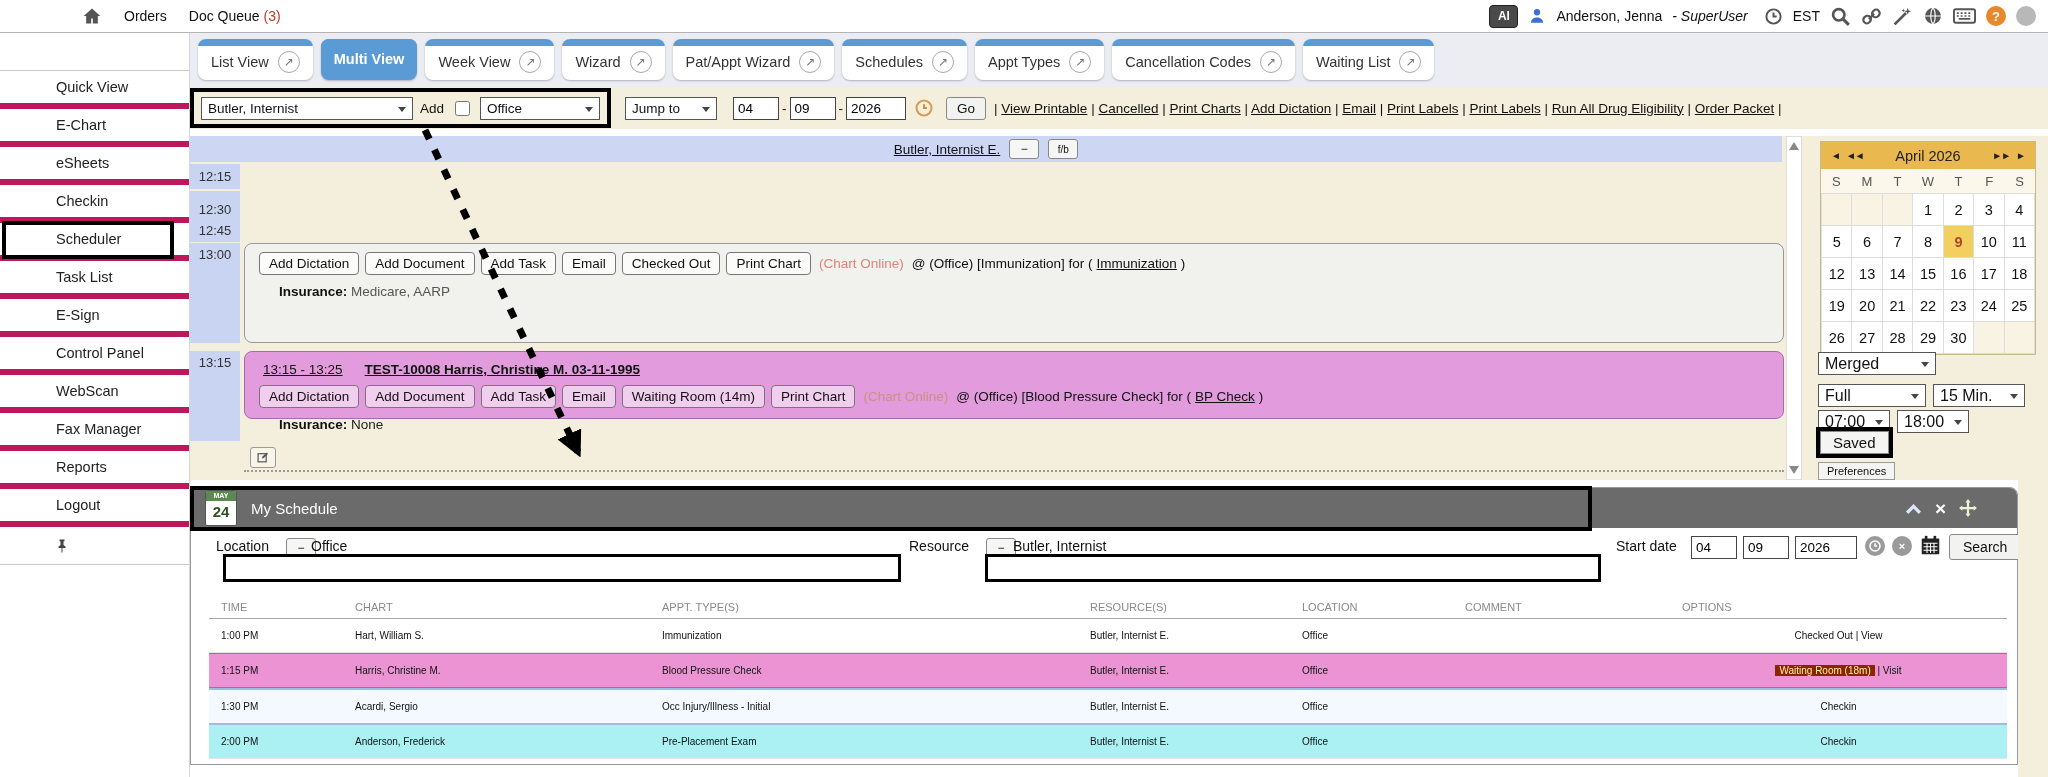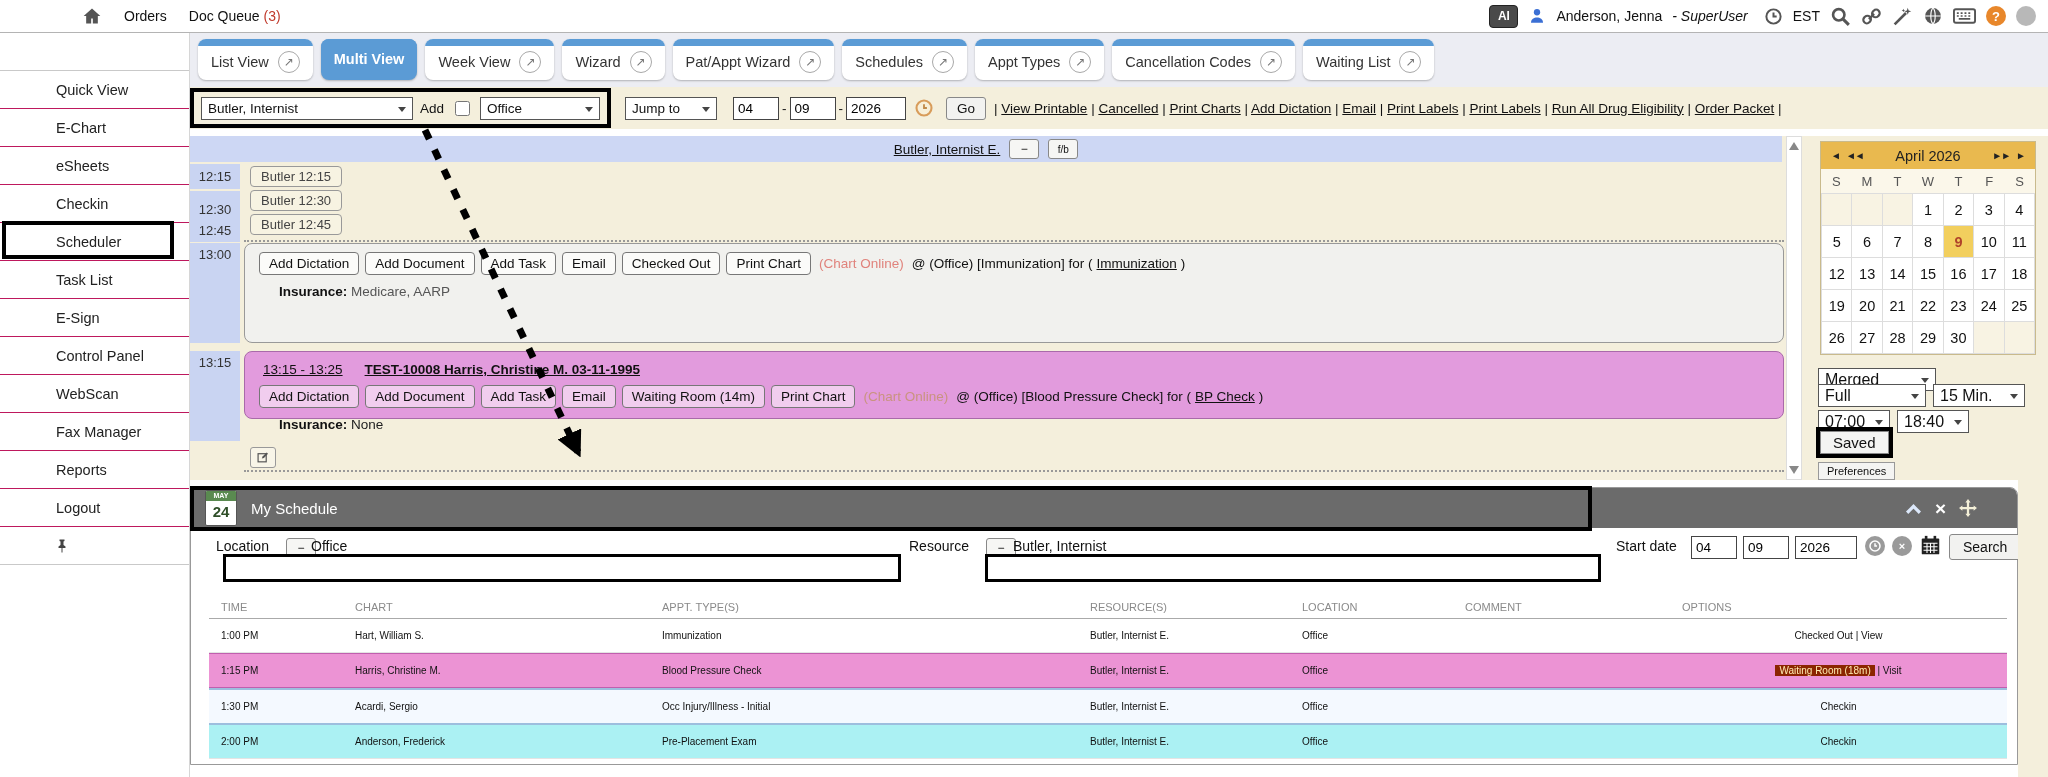--- a/index.html
+++ b/index.html
@@ -25,7 +25,7 @@
     border-right:1px solid #d6d6d6;box-sizing:border-box;}
   .side-spacer{height:37px;border-bottom:1px solid #c9c9c9;}
   .side-item{height:38px;display:flex;align-items:center;padding-left:56px;font-size:14.5px;color:#222;
-    border-bottom:1px solid #be185d;cursor:pointer;box-sizing:border-box;}
+    border-bottom:6px solid #be185d;cursor:pointer;box-sizing:border-box;}
   .side-pin{height:38px;display:flex;align-items:center;padding-left:56px;border-bottom:1px solid #c9c9c9;box-sizing:border-box;}
 
   

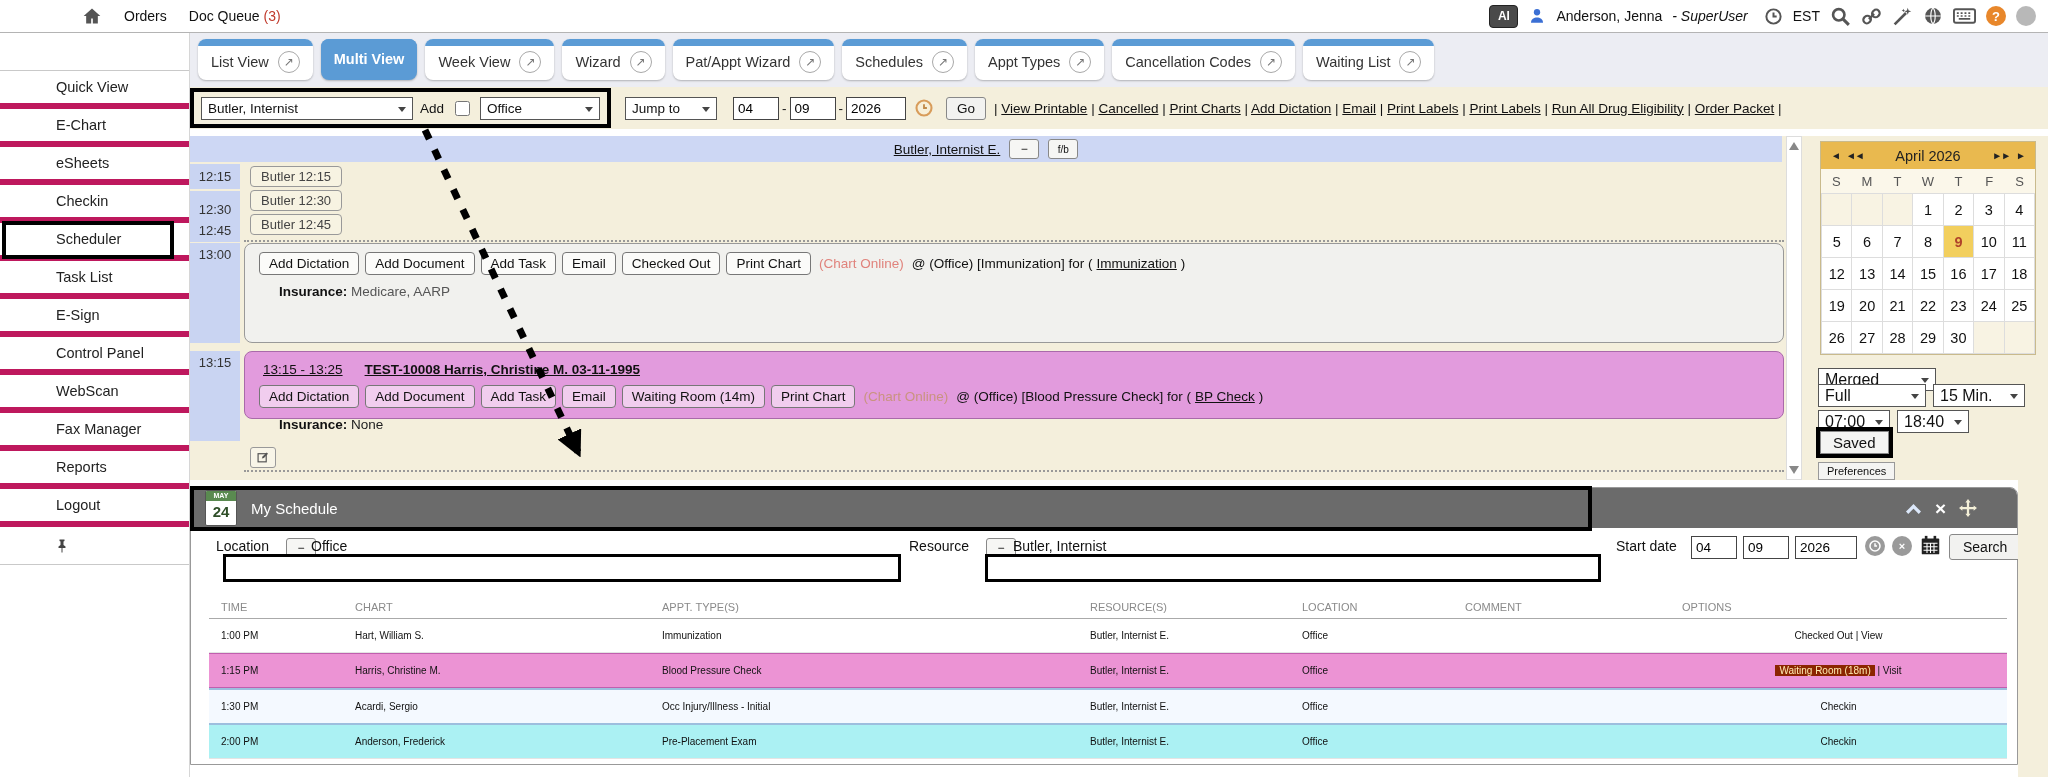--- a/index.html
+++ b/index.html
@@ -384,11 +384,6 @@
     <div class="tcell tall" style="top:107px;height:100px;">13:00</div>
     <div class="tcell tall" style="top:215px;height:90px;">13:15</div>
 
-    <div class="openarea" id="open-slots">
-        <div class="slot-btn">Butler 12:15</div>
-        <div class="slot-btn">Butler 12:30</div>
-        <div class="slot-btn">Butler 12:45</div>
-      </div>
 
     <div class="appt gray">
       <div class="btnrow">

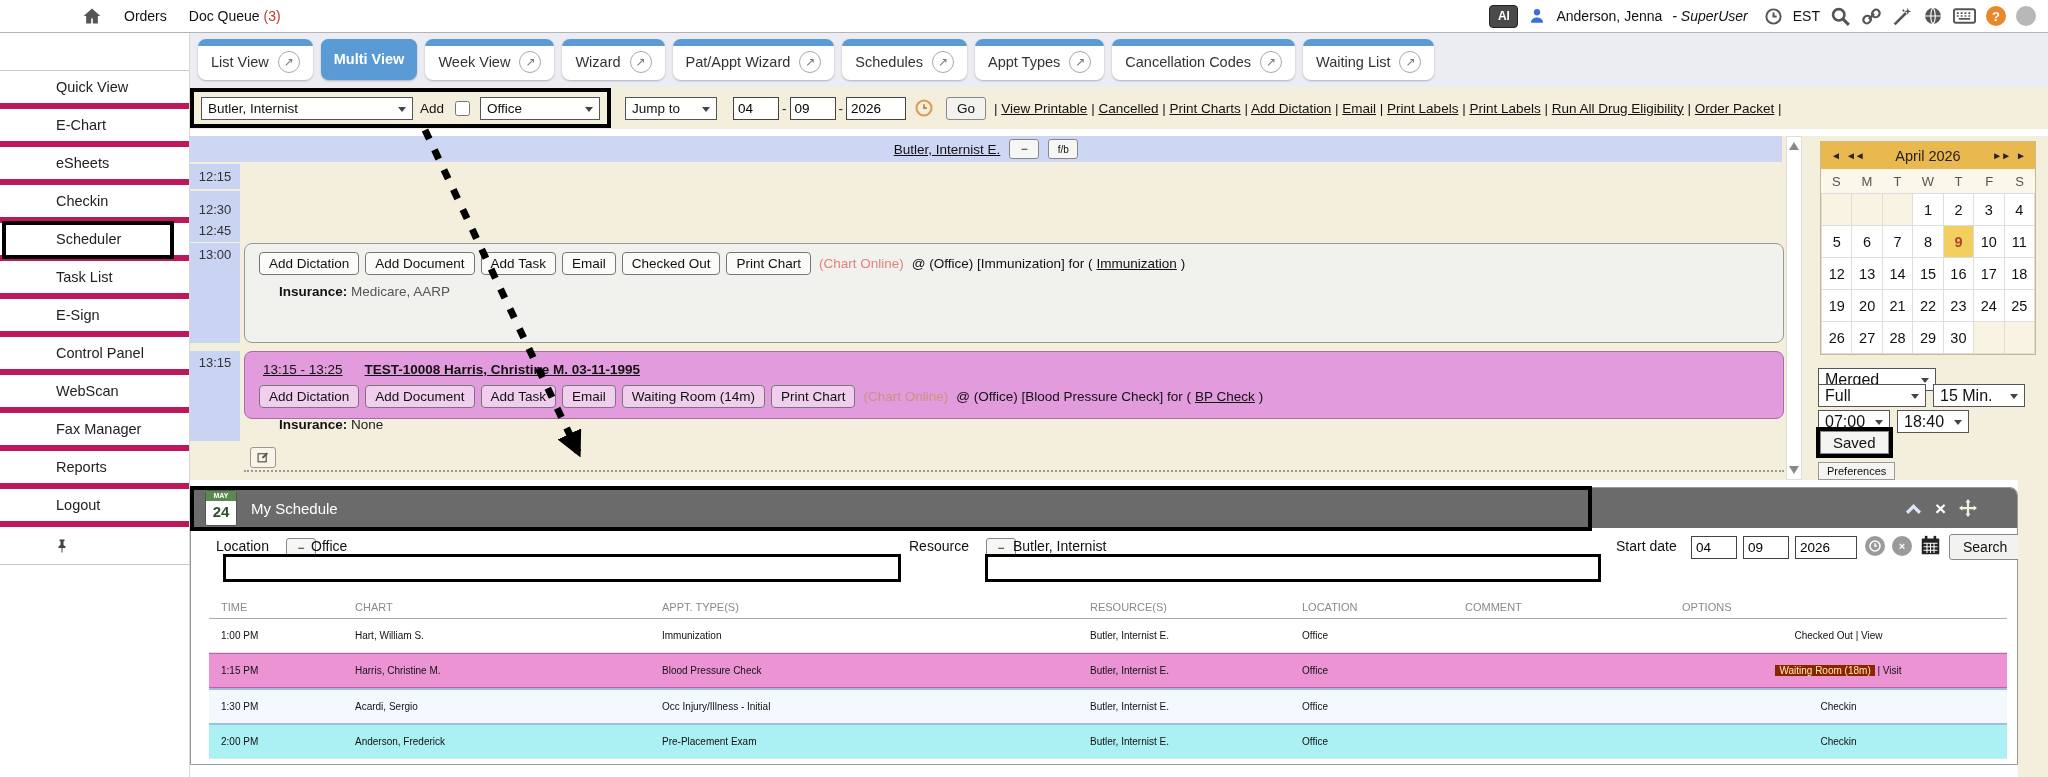--- a/index.html
+++ b/index.html
@@ -497,7 +497,7 @@
           <div class="cal-cell empty"></div>
         </div>
     </div>
-    <div class="pref-row" style="left:8px;top:232px;">
+    <div class="pref-row" style="left:8px;top:216px;">
       <div class="sel w-merged">
           <span>Merged</span>
         </div>

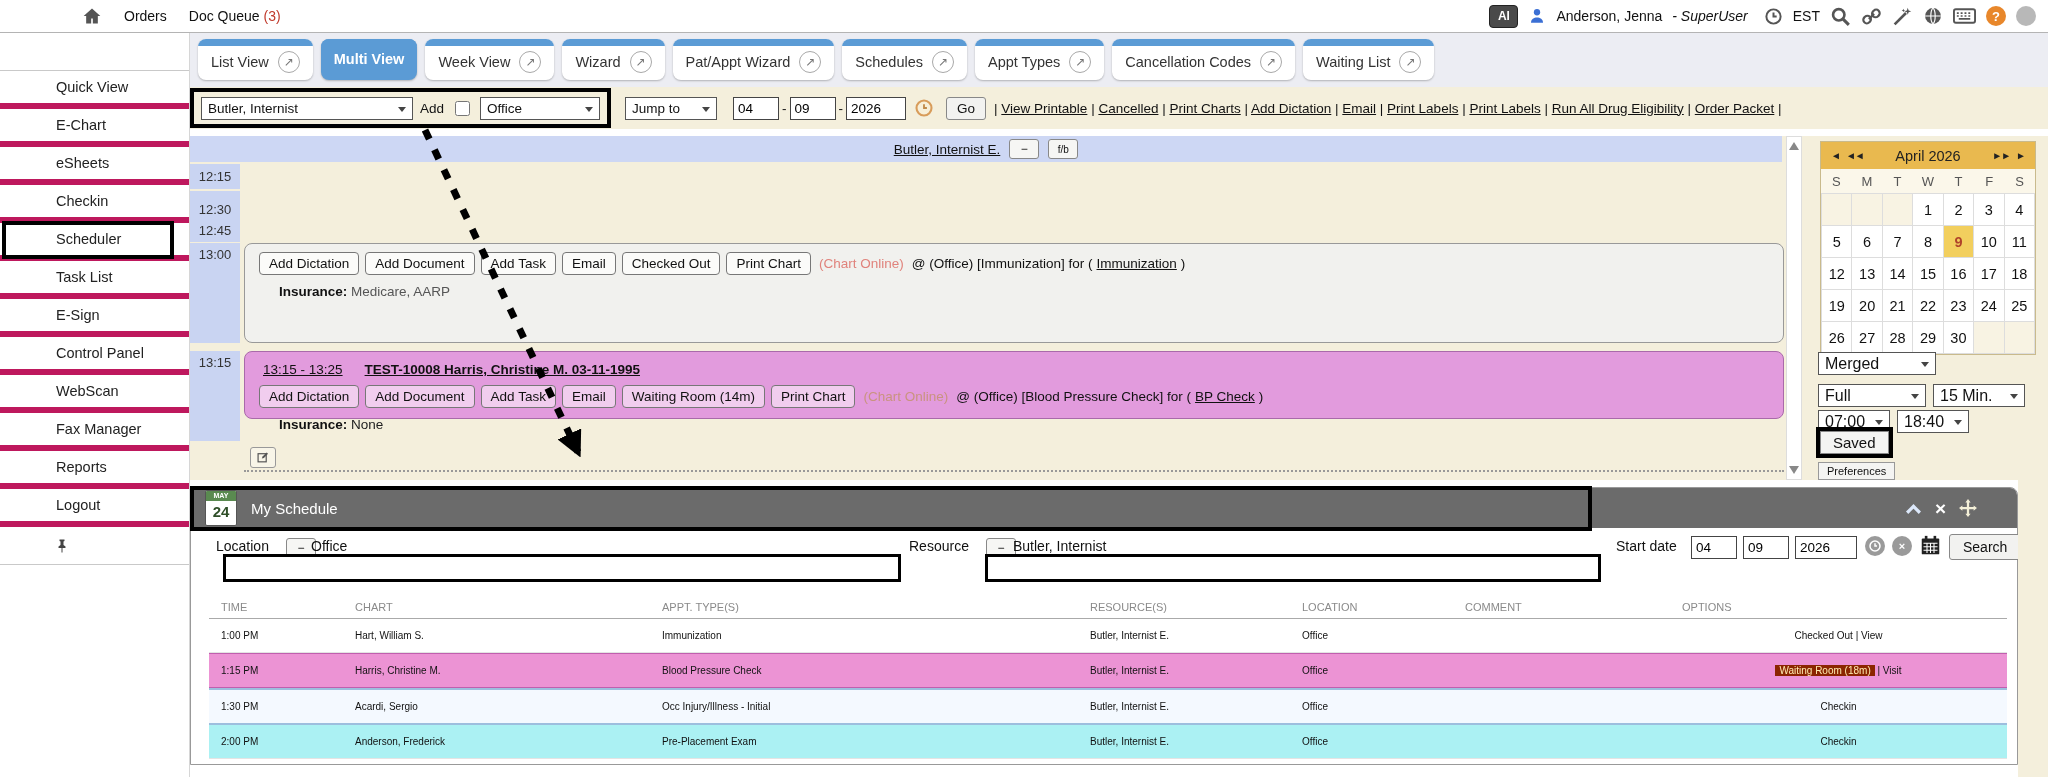--- a/index.html
+++ b/index.html
@@ -515,7 +515,7 @@
           <span>07:00</span>
         </div>
       <div class="sel w-hr">
-          <span>18:40</span>
+          <span>18:00</span>
         </div>
     </div>
     <div class="saved-wrap">

